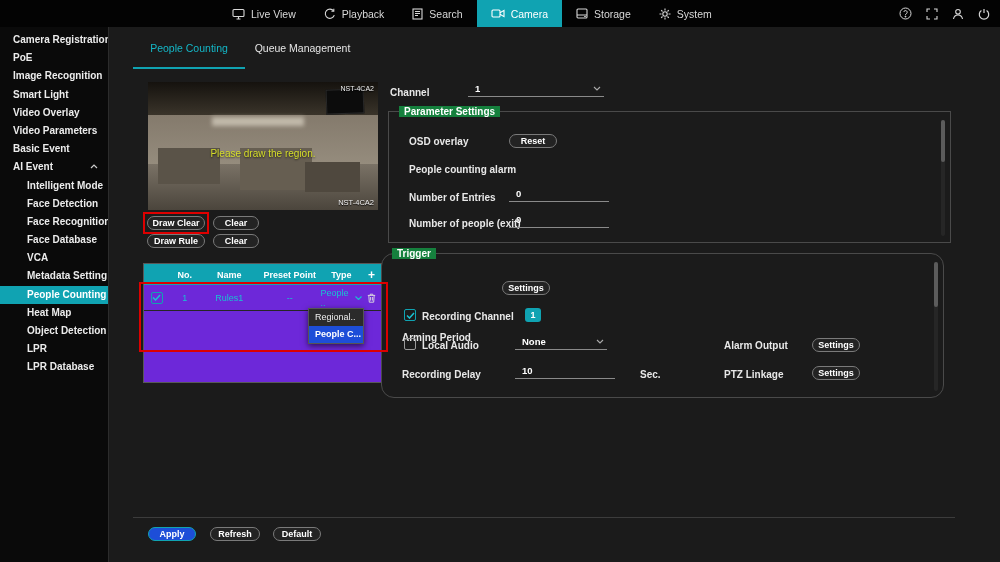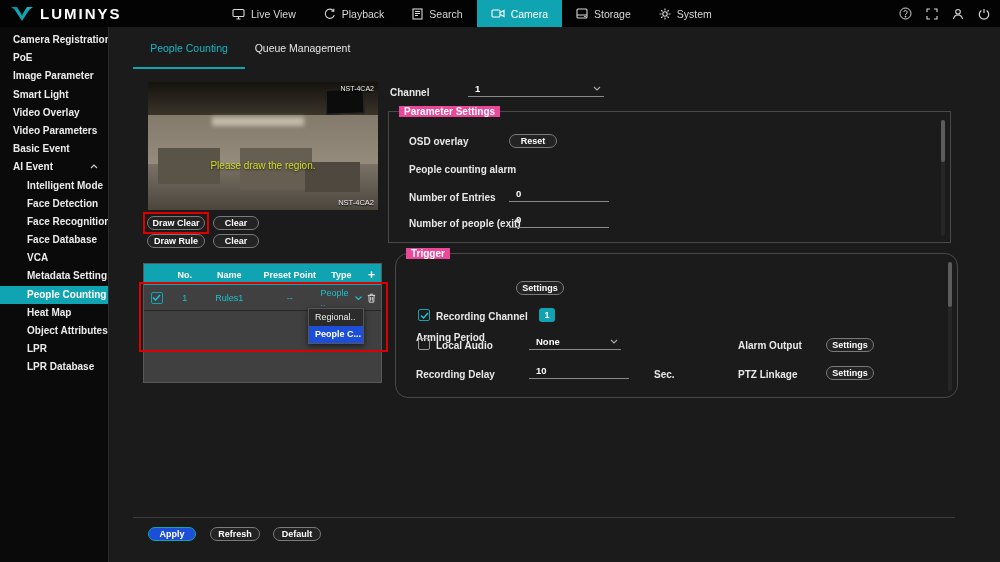--- a/index.html
+++ b/index.html
@@ -91,16 +91,6 @@
 <div class="screen">
 
   <header class="topbar">
-    <div class="brand">
-      <span class="icon">
-        <svg width="24" height="16" viewBox="0 0 24 16">
-          <path d="M1 1 L7 1 L12 9 Z" fill="#0c8fa0"></path>
-          <path d="M23 1 L17 1 L12 9 Z" fill="#0fb9c9"></path>
-          <path d="M4.5 3.5 L12 15 L19.5 3.5 L15.8 3.5 L12 9.8 L8.2 3.5 Z" fill="#10a3b2"></path>
-        </svg>
-      </span>
-      <span class="brand-name">LUMINYS</span>
-    </div>
 
     <nav class="topnav">
       <div class="nav-item">

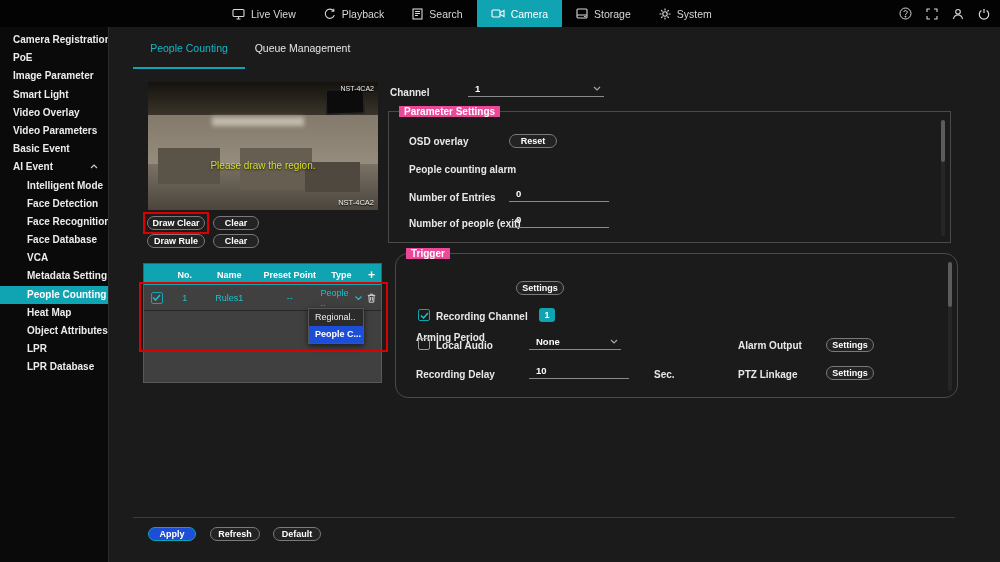--- a/index.html
+++ b/index.html
@@ -180,7 +180,7 @@
   <aside class="sidebar">
     <div class="side-item lvl1"><span>Camera Registration</span></div>
     <div class="side-item lvl1"><span>PoE</span></div>
-    <div class="side-item lvl1"><span>Image Parameter</span></div>
+    <div class="side-item lvl1"><span>Image Recognition</span></div>
     <div class="side-item lvl1"><span>Smart Light</span></div>
     <div class="side-item lvl1"><span>Video Overlay</span></div>
     <div class="side-item lvl1"><span>Video Parameters</span></div>

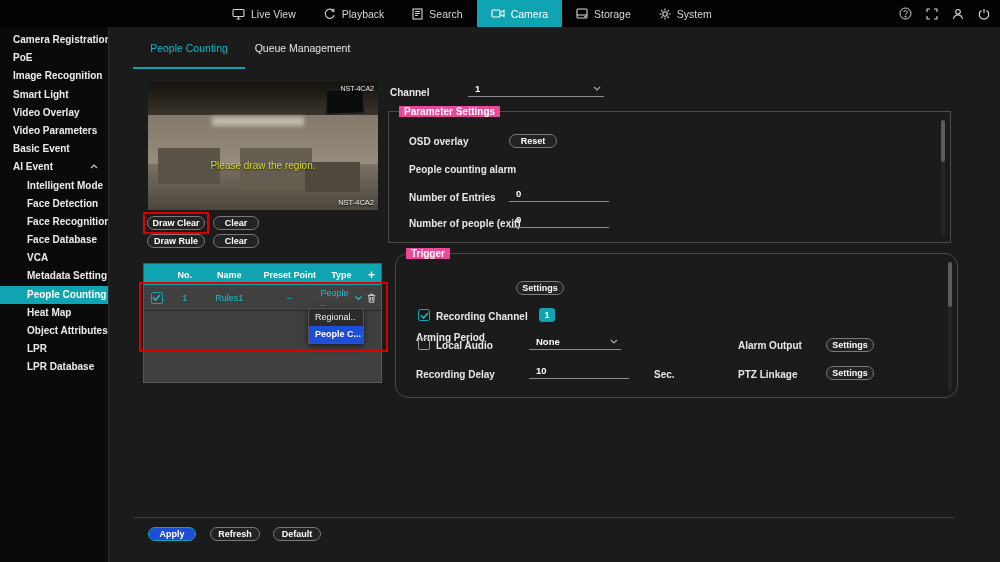--- a/index.html
+++ b/index.html
@@ -76,7 +76,7 @@
   .udrop .chev { position:absolute; right:3px; top:5px; }
 
   .group { position:absolute; border:1px solid #4a4a4a; }
-  .group-title { position:absolute; top:-6px; left:10px; background:#ec4899; padding:0 5px; font-size:10px; font-weight:bold; color:#fff;text-align:center; }
+  .group-title { position:absolute; top:-6px; left:10px; background:#15803d; padding:0 5px; font-size:10px; font-weight:bold; color:#fff;text-align:center; }
 
   .sb { position:absolute; width:4px; background:#262626; border-radius:2px; }
   .sb-thumb { position:absolute; left:0; top:0; width:4px; background:#5c5c5c; border-radius:2px; cursor:pointer; }

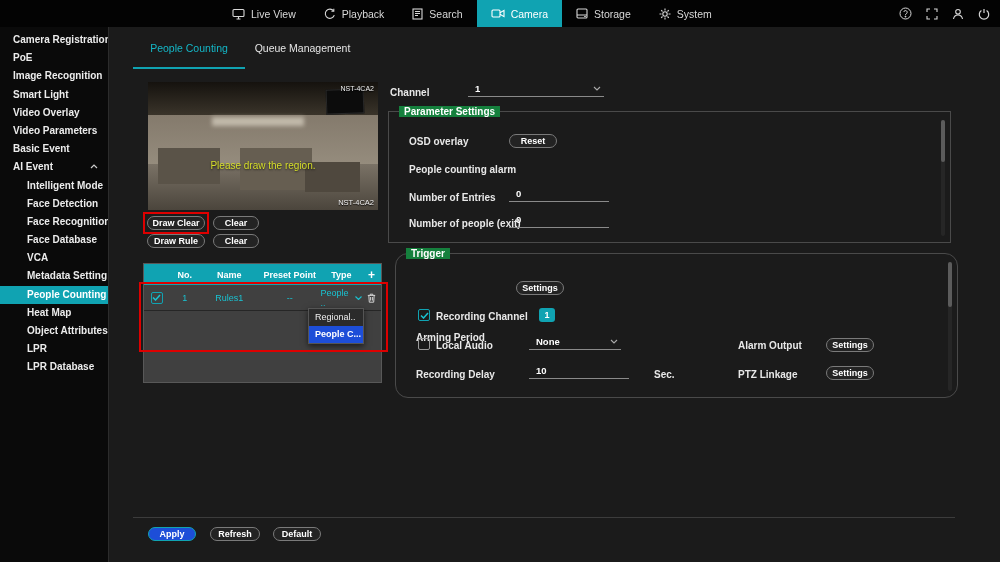--- a/index.html
+++ b/index.html
@@ -45,7 +45,7 @@
   .scene-cub1 { position:absolute; left:10px; bottom:26px; width:62px; height:36px; background:#5a5348; }
   .scene-cub2 { position:absolute; left:92px; bottom:20px; width:72px; height:42px; background:#665e51; }
   .scene-cub3 { position:absolute; right:18px; bottom:18px; width:55px; height:30px; background:#4f483e; }
-  .preview-hint { position:absolute; left:0; top:78px; width:100%; text-align:center; font-size:10px; color:#d6de2a; text-shadow:0 1px 2px rgba(0,0,0,.7); }
+  .preview-hint { position:absolute; left:0; top:66px; width:100%; text-align:center; font-size:10px; color:#d6de2a; text-shadow:0 1px 2px rgba(0,0,0,.7); }
   .osd-top { position:absolute; right:4px; top:3px; font-size:7px; color:#f0f0f0; text-shadow:0 1px 1px #000; }
   .osd-bottom { position:absolute; right:4px; bottom:3px; font-size:7.5px; color:#f0f0f0; text-shadow:0 1px 1px #000; }
 

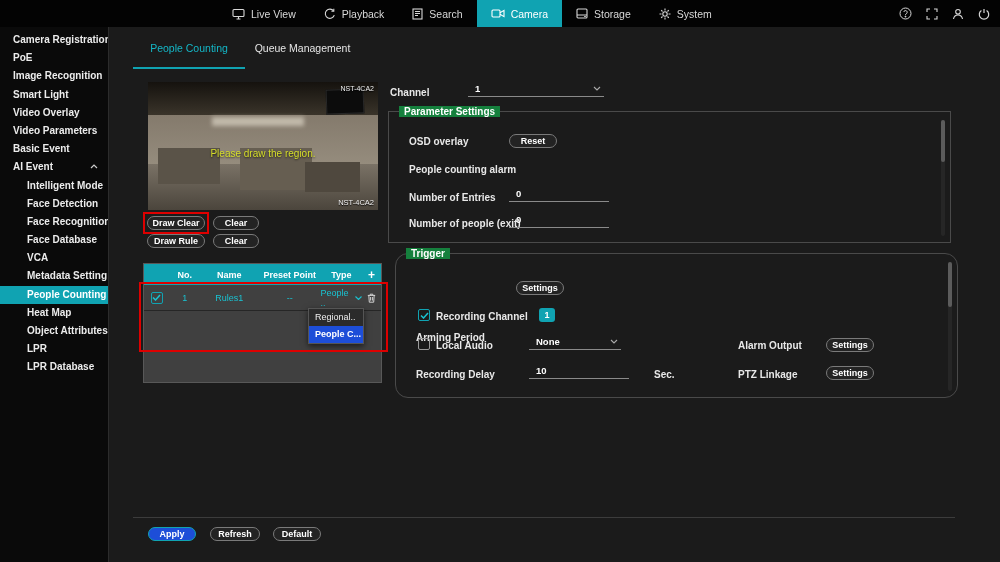--- a/index.html
+++ b/index.html
@@ -304,7 +304,7 @@
       </div>
     </div>
 
-    <div class="group" style="left:270px; top:226px; width:563px; height:145px;border-radius:13px;">
+    <div class="group" style="left:256px; top:226px; width:563px; height:145px;border-radius:13px;">
       <span class="group-title">Trigger</span>
 
       <span class="lbl" style="left:20px; top:30px;margin-top:48px;">Arming Period</span>

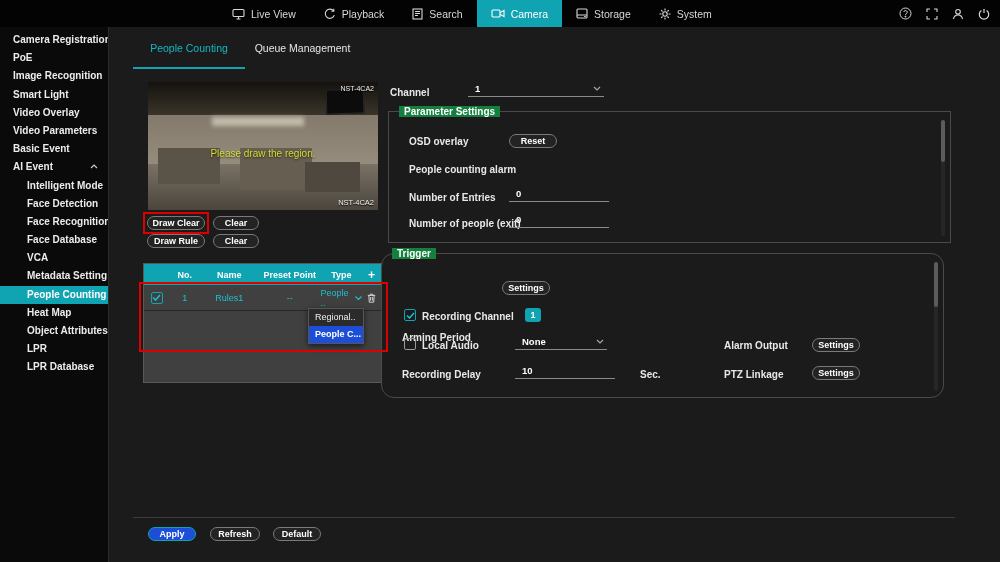--- a/index.html
+++ b/index.html
@@ -56,7 +56,7 @@
   .annotation { position:absolute; border:2px solid #dd0000; z-index:40; pointer-events:none; }
 
   
-  .rules-table { position:absolute; left:18px; top:236px; width:239px; height:120px; background:#404040; border:1px solid #585858; }
+  .rules-table { position:absolute; left:18px; top:236px; width:239px; height:120px; background:#6d28d9; border:1px solid #585858; }
   .rt-header { display:flex; align-items:center; height:21px; background:#10a3b2; color:#fff; font-size:9px; font-weight:bold; }
   .rt-row { display:flex; align-items:center; height:26px; font-size:9px; color:#19c2d1; border-bottom:1px solid #262626; position:relative; }
   .c1{width:26px;display:flex;justify-content:center;} .c2{width:30px;text-align:center;}

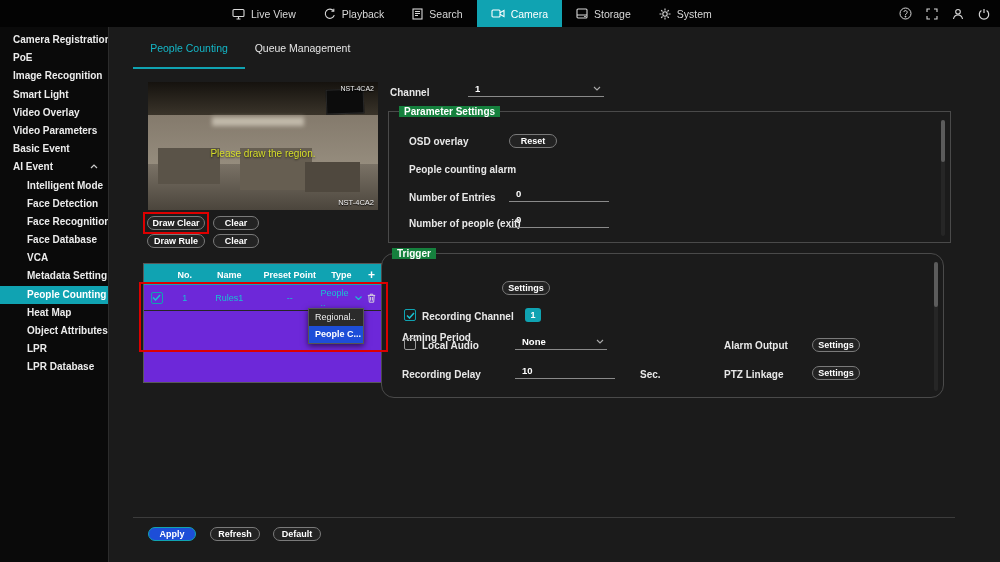--- a/index.html
+++ b/index.html
@@ -201,7 +201,7 @@
     <div class="side-item lvl2"><span>Metadata Setting</span></div>
     <div class="side-item lvl2 selected"><span>People Counting</span></div>
     <div class="side-item lvl2"><span>Heat Map</span></div>
-    <div class="side-item lvl2"><span>Object Attributes</span></div>
+    <div class="side-item lvl2"><span>Object Detection</span></div>
     <div class="side-item lvl2"><span>LPR</span></div>
     <div class="side-item lvl2"><span>LPR Database</span></div>
   </aside>

